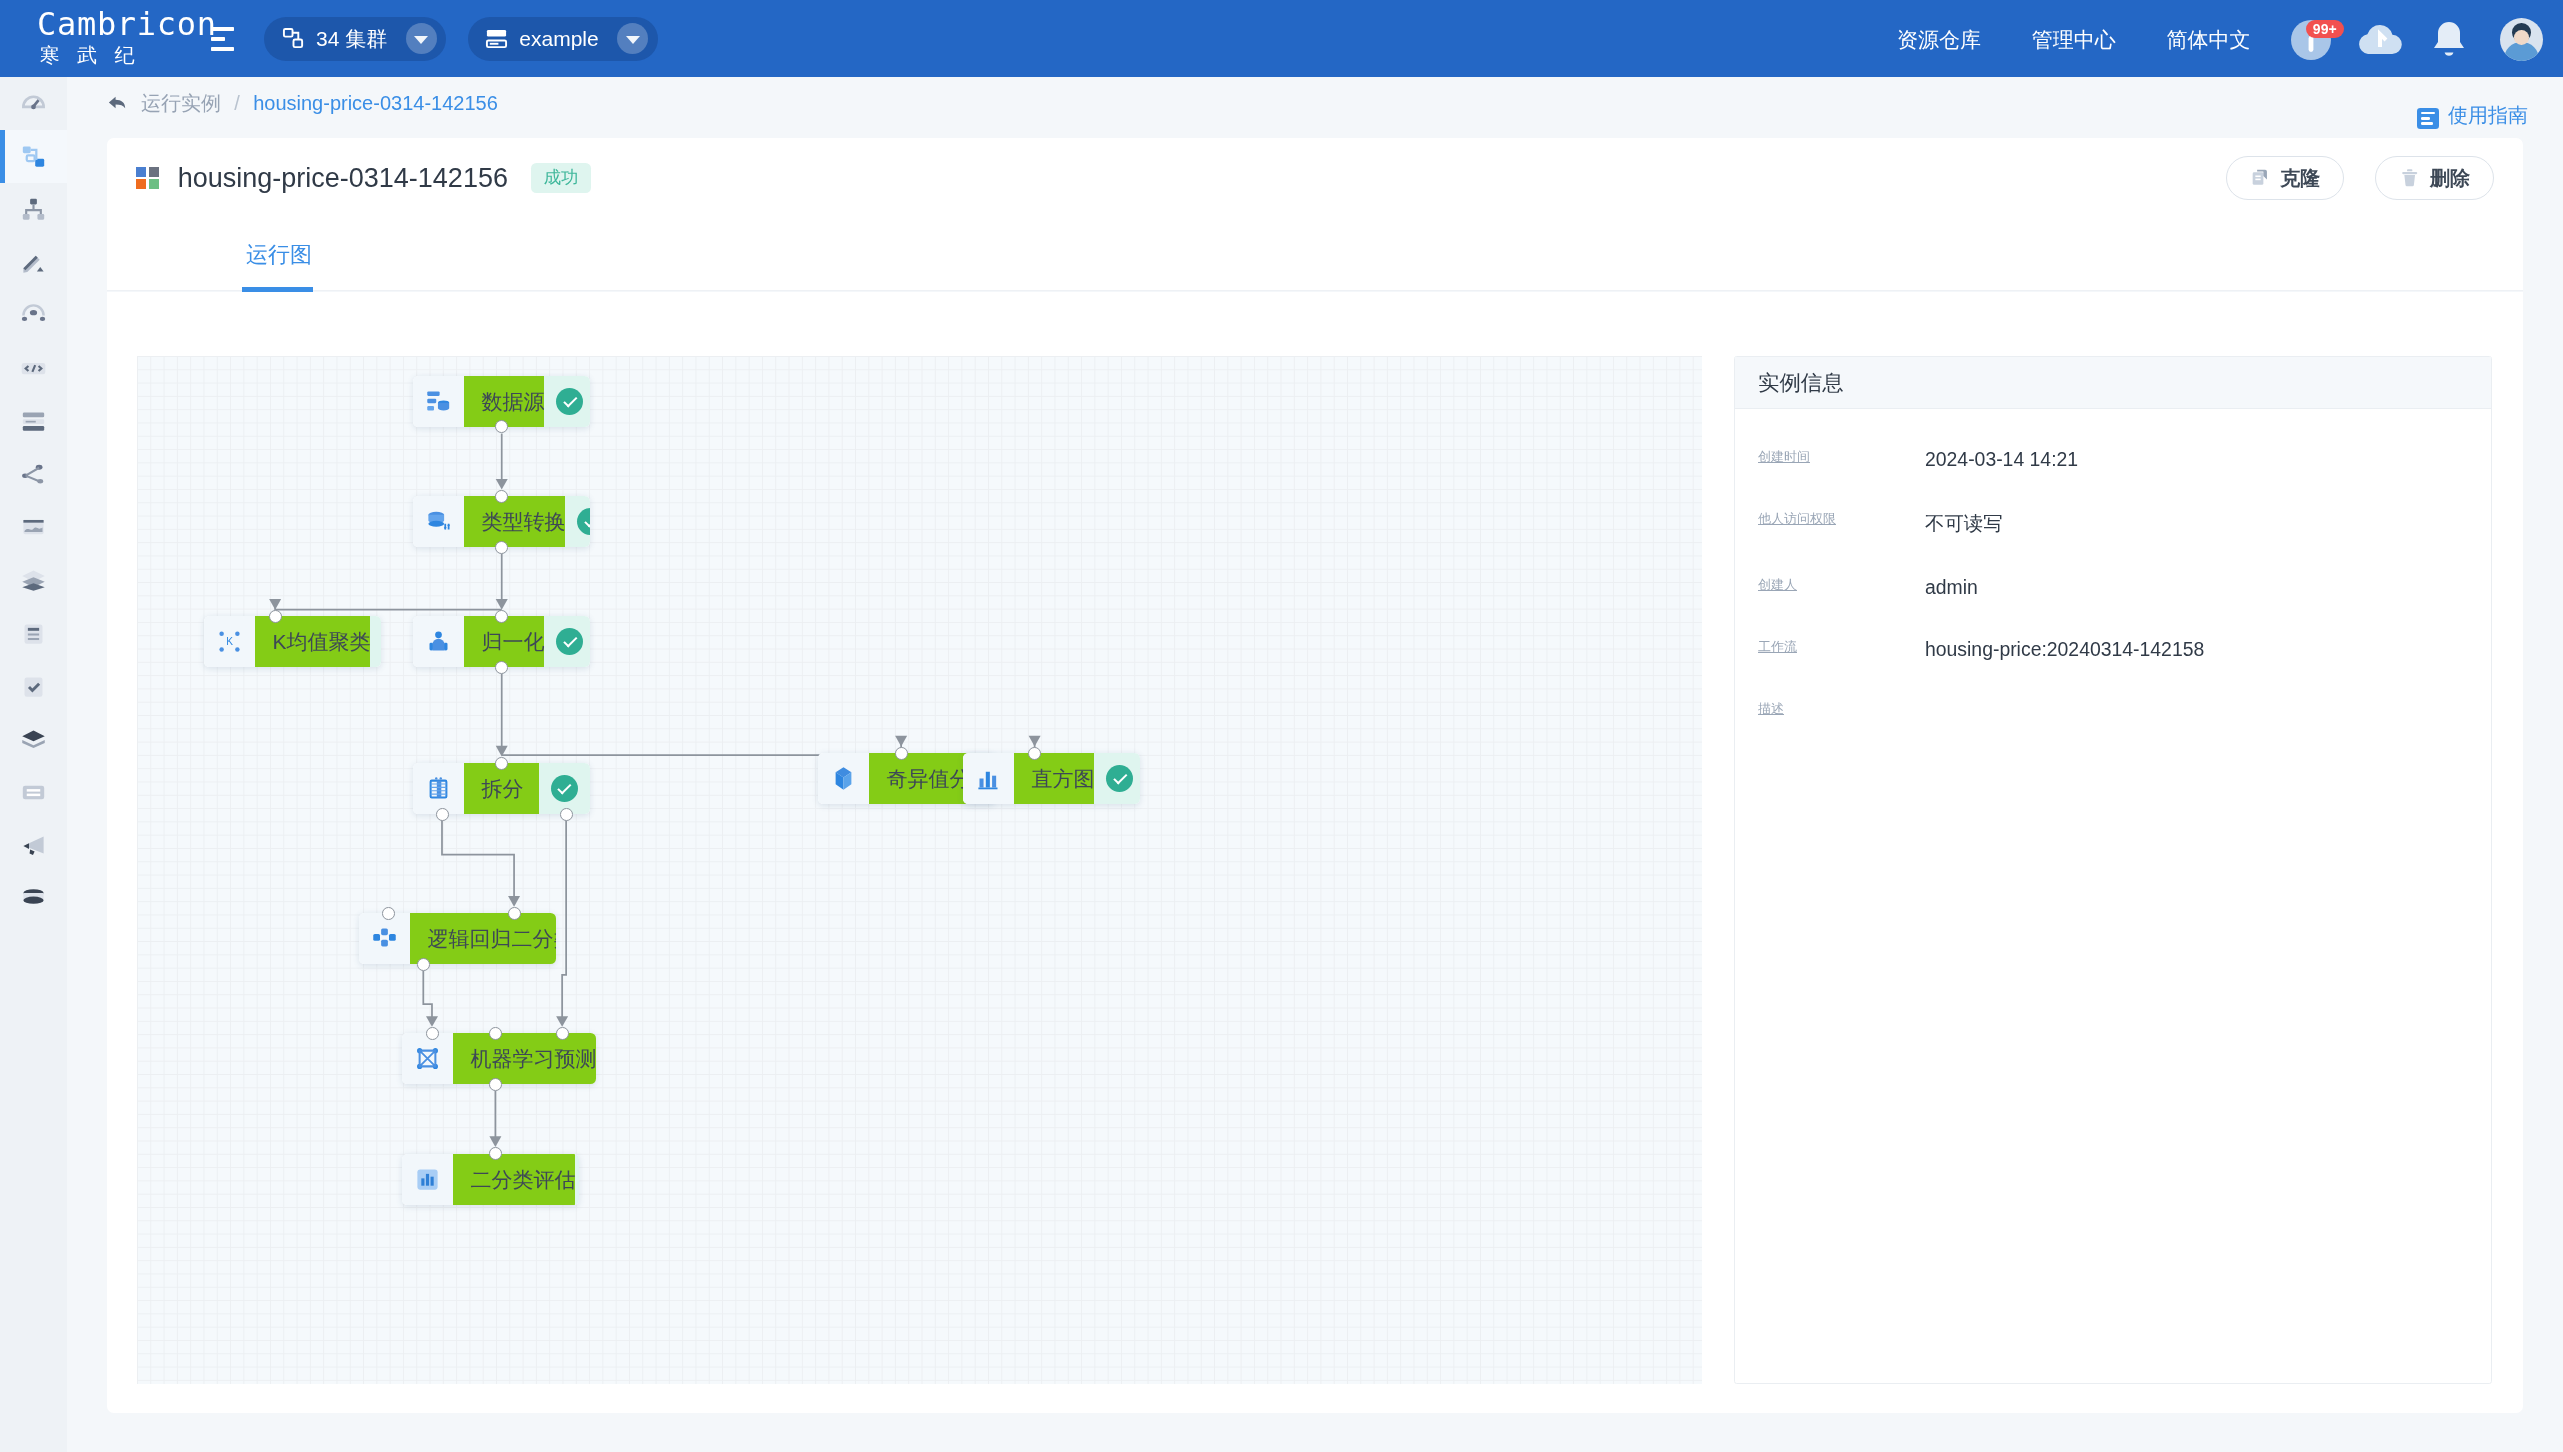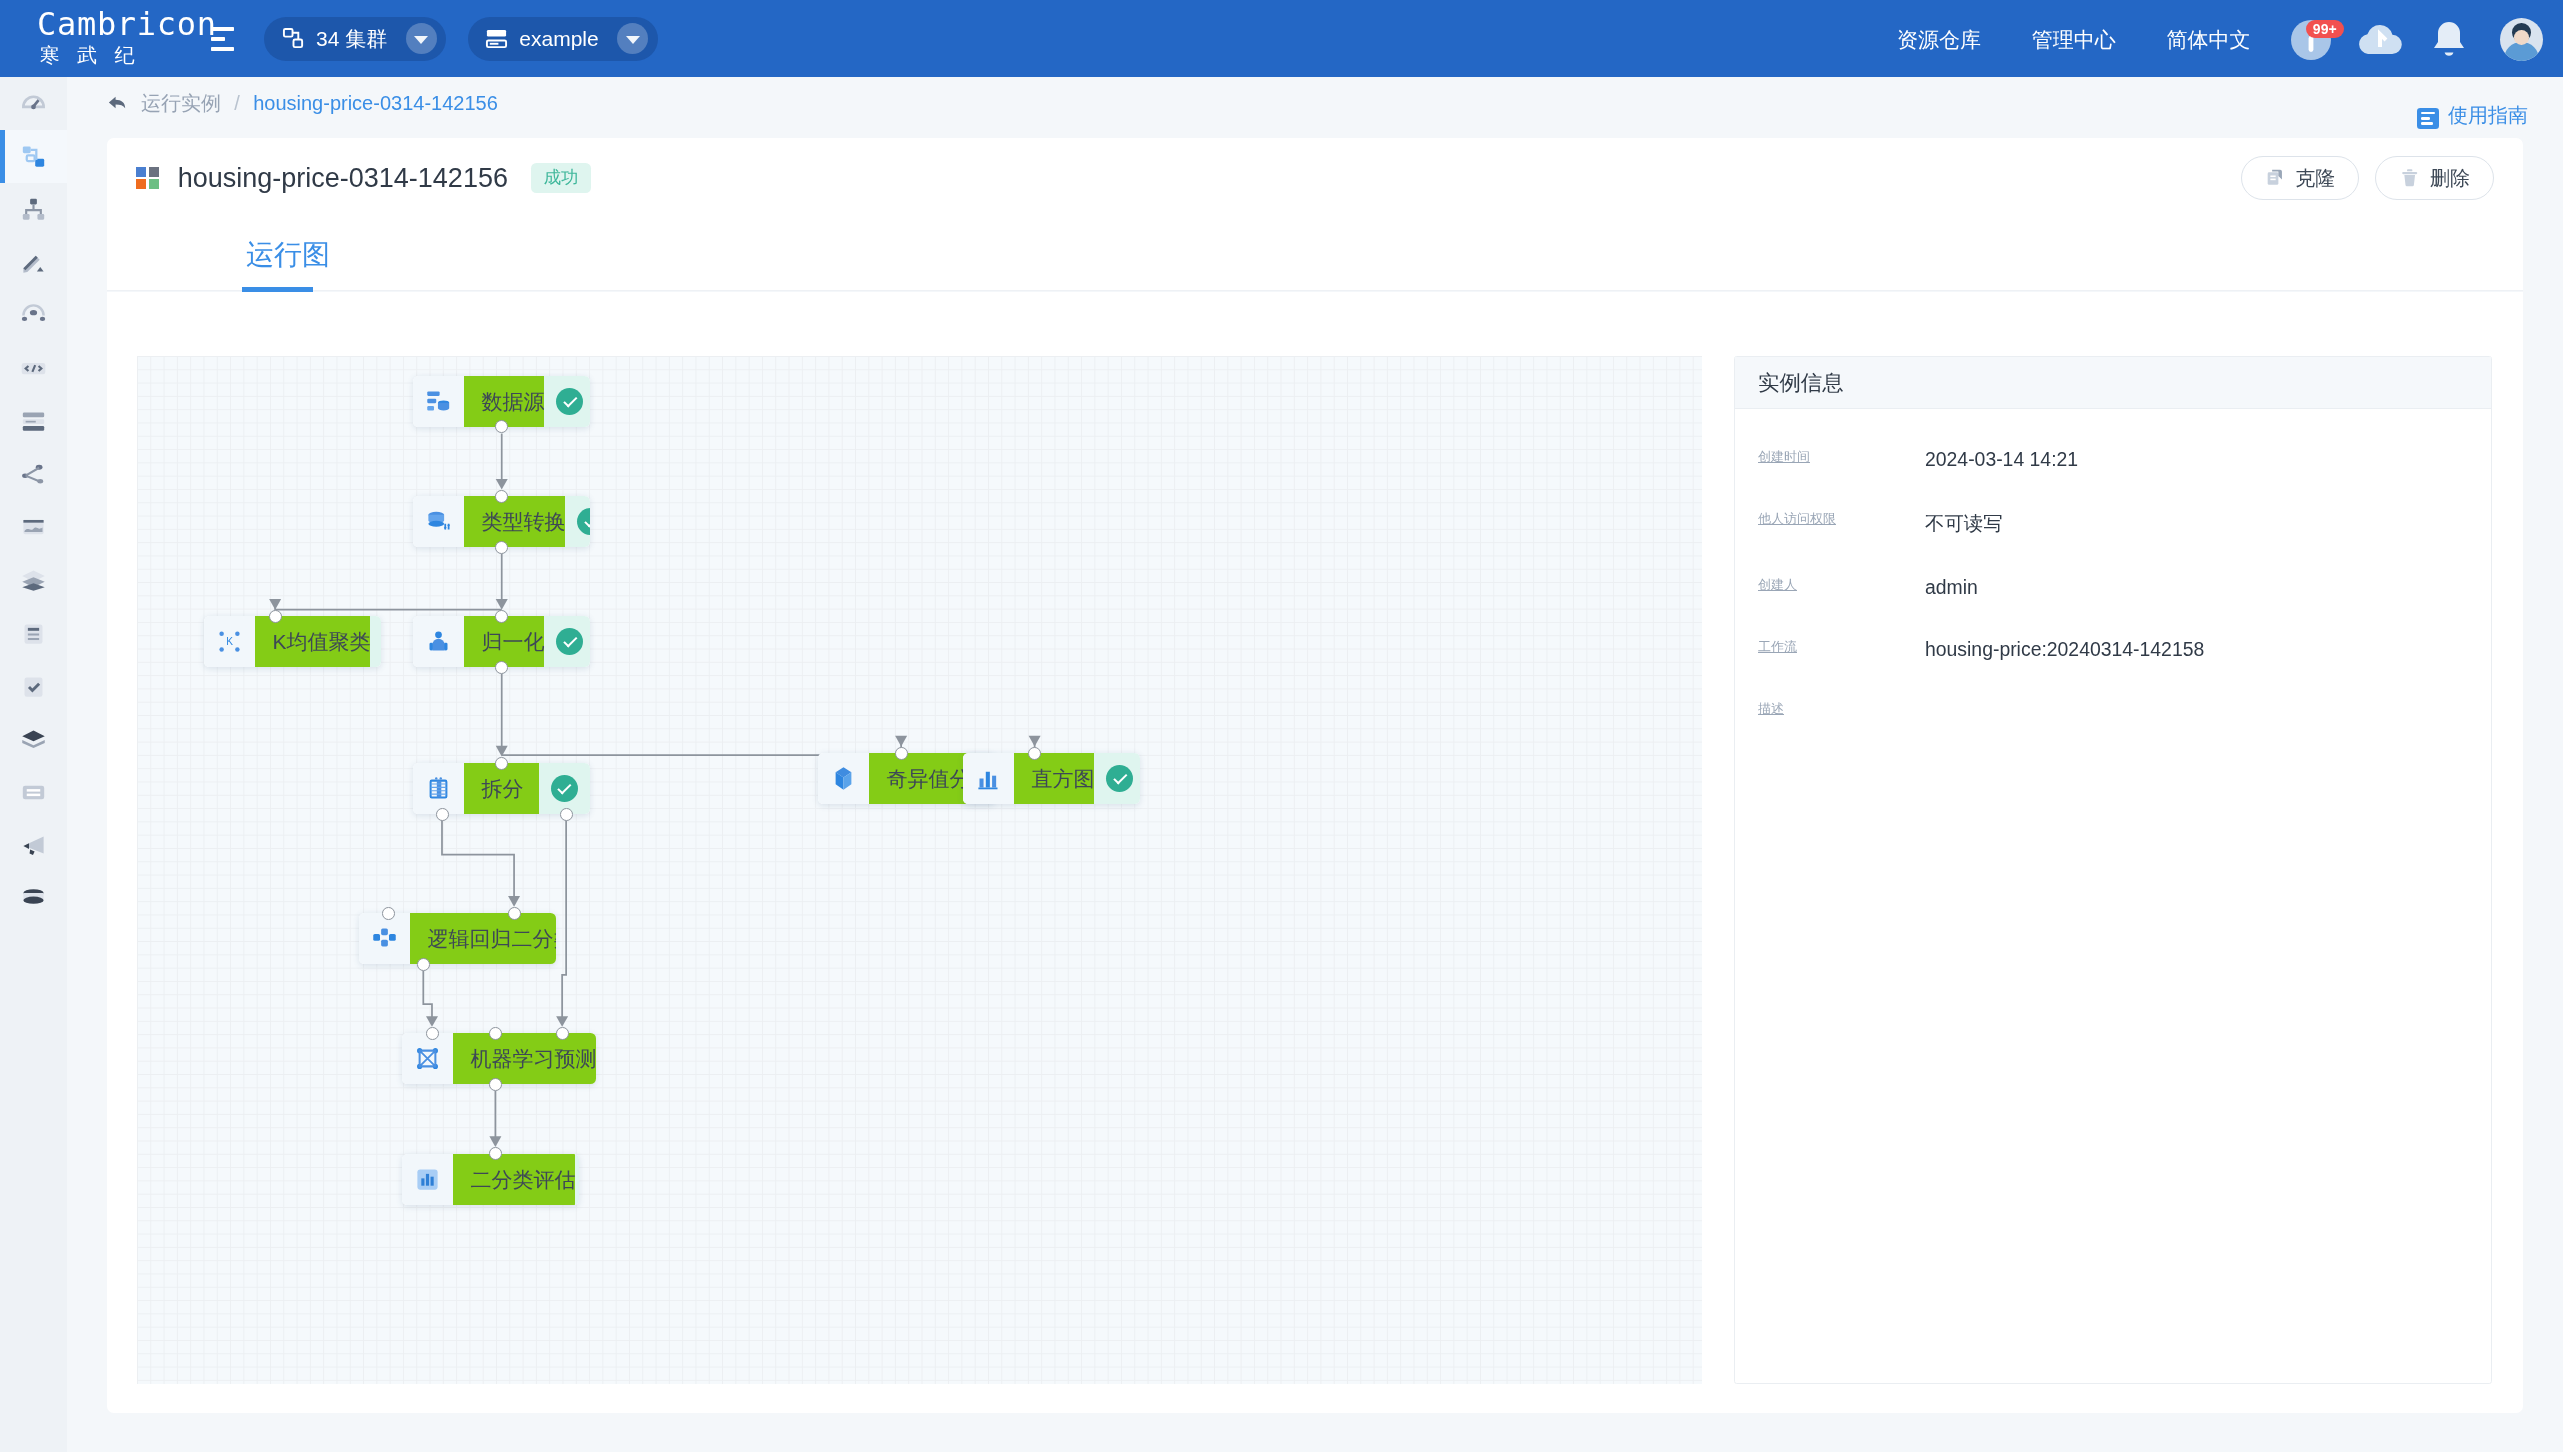--- a/index.html
+++ b/index.html
@@ -124,7 +124,7 @@
     margin-left:23px; background:#dff5ef; color:#3fb79b; font-size:17.4px;
     border-radius:5.3px; padding:6px 12.7px; line-height:1;
   }
-  .tbtns{ position:absolute; right:29px; display:flex; gap:16px;}
+  .tbtns{ position:absolute; right:29px; display:flex; gap:31px;font-weight:bold;}
   .obtn{
     height:44px; border:1.3px solid #dde3ea; border-radius:22px; background:#fff;
     display:flex; align-items:center; padding:0 23px; cursor:pointer;

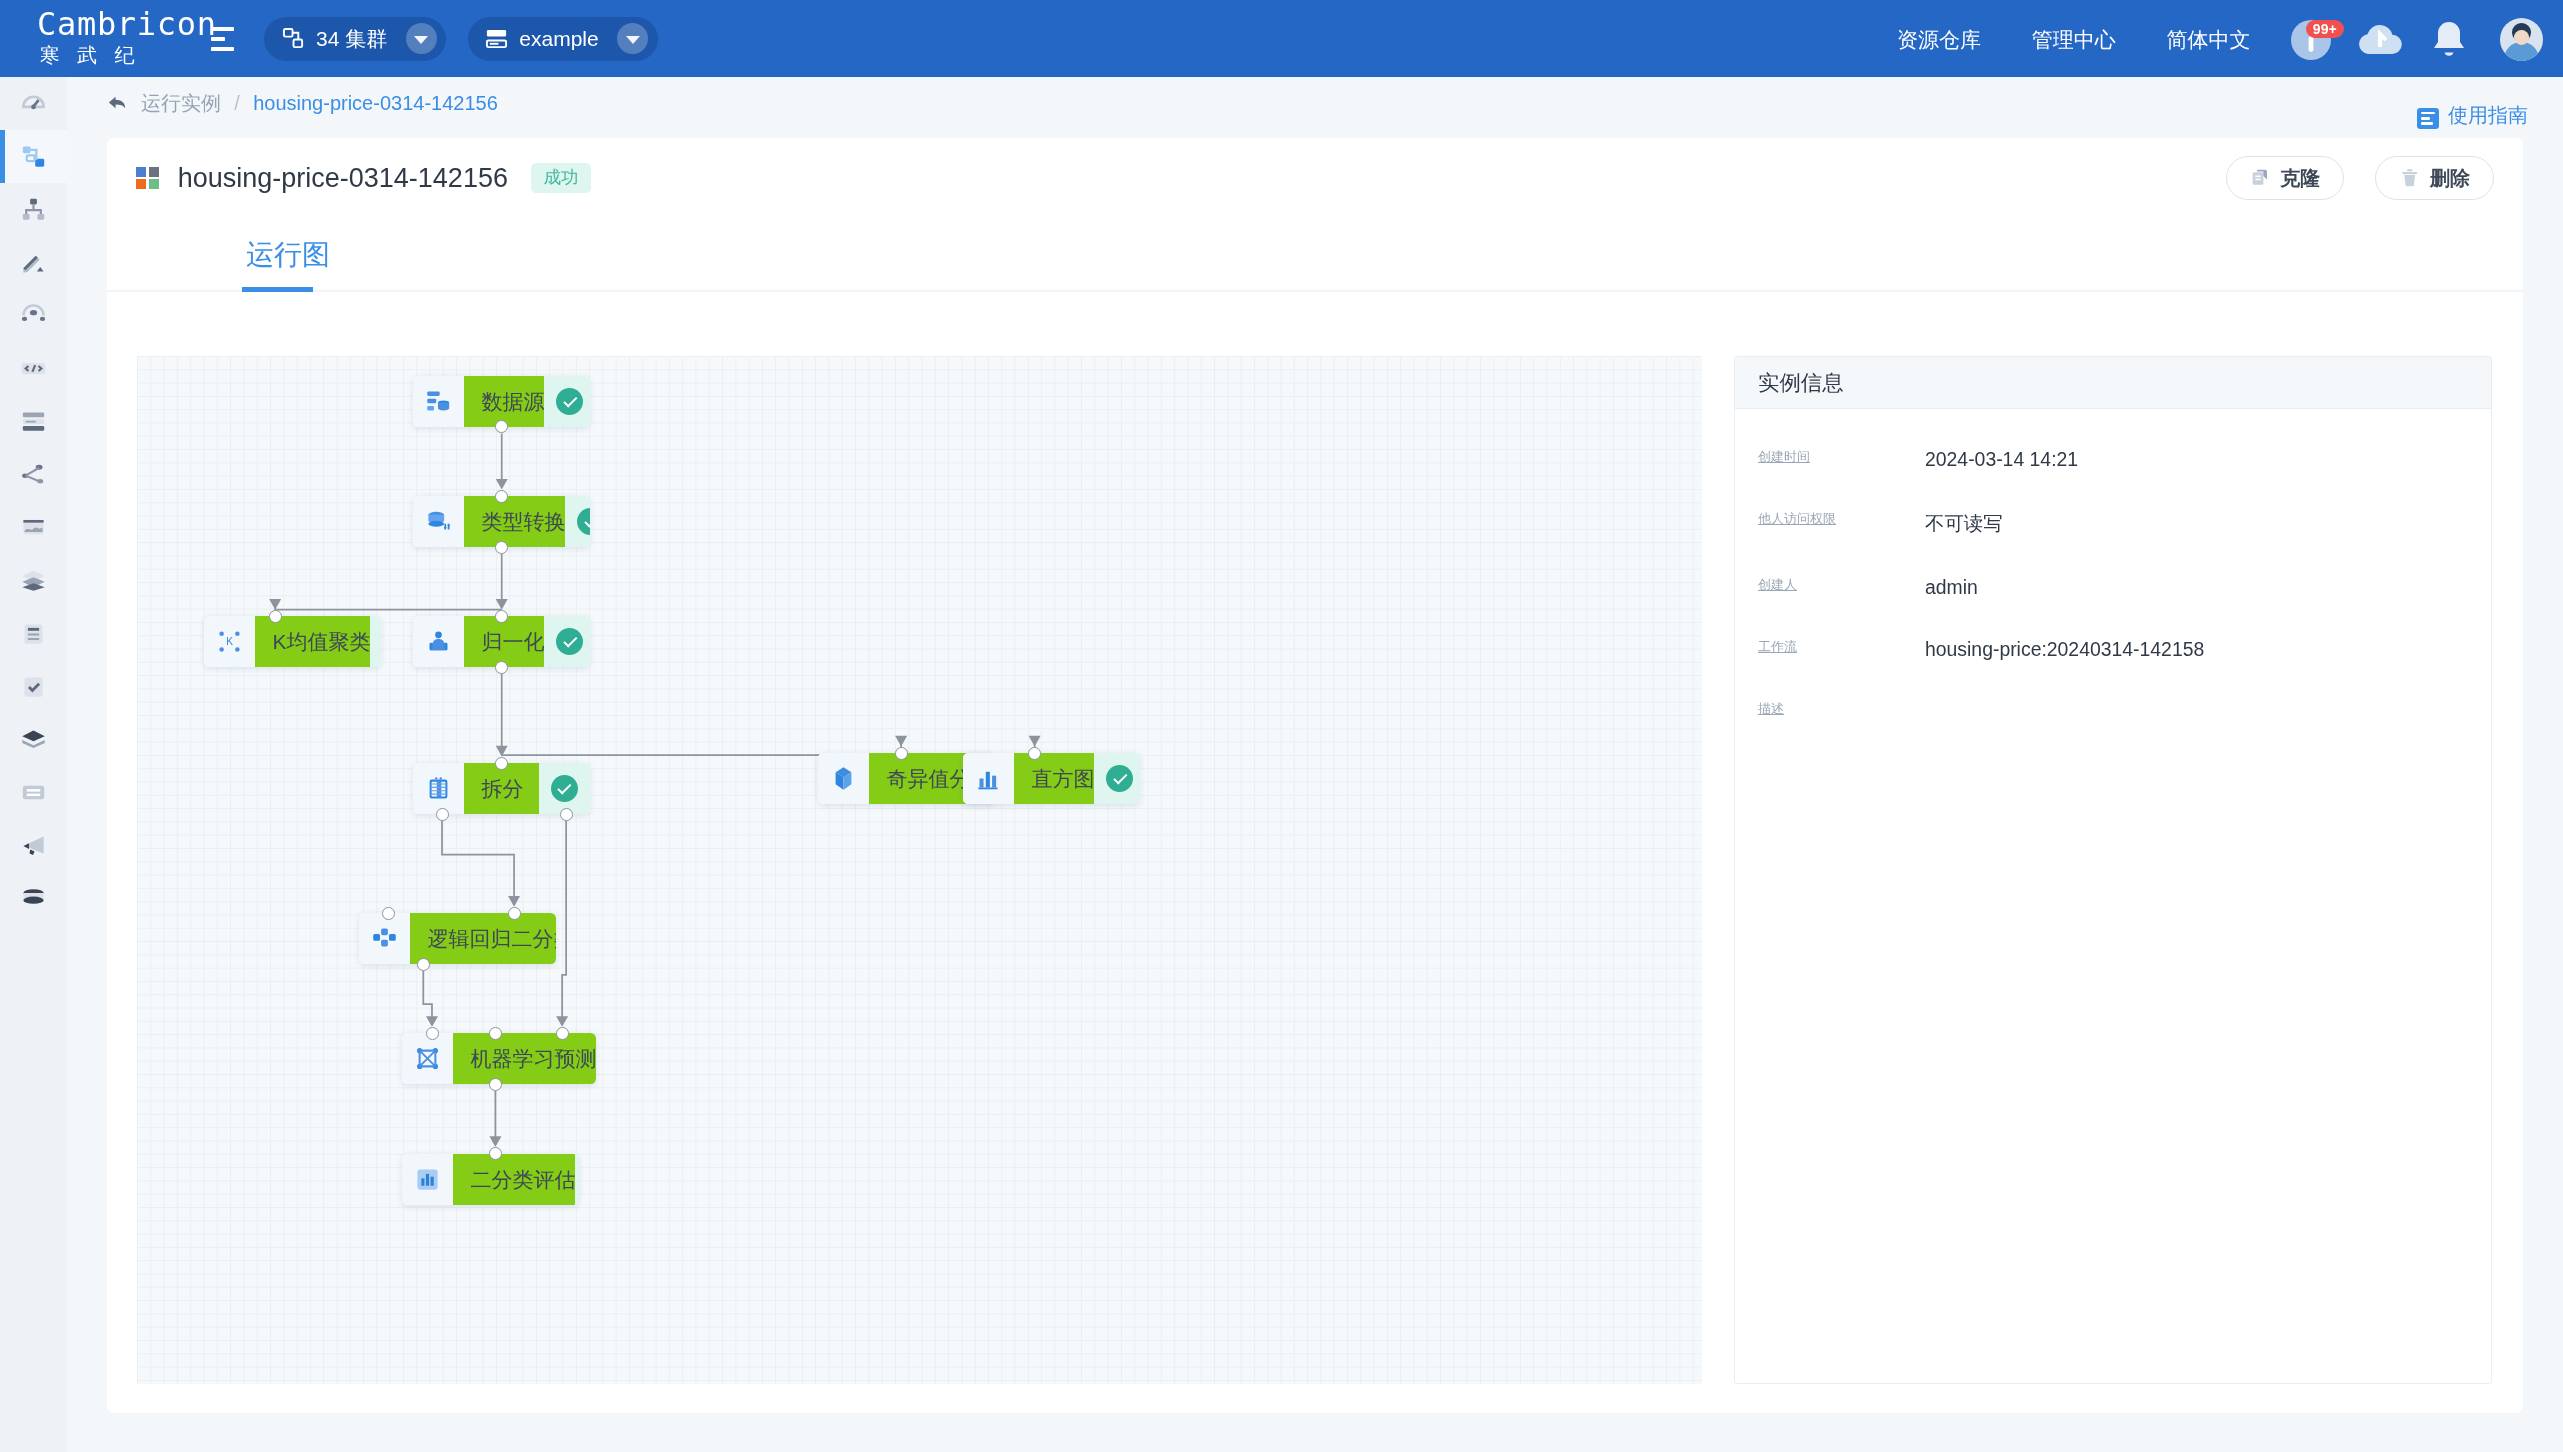--- a/index.html
+++ b/index.html
@@ -139,7 +139,7 @@
   }
   .tab{
     position:absolute; left:139px; top:0; height:73px; display:flex;
-    align-items:center; color:#3a8ee6; font-size:28px; cursor:pointer;
+    align-items:center; color:#3a8ee6; font-size:22px; cursor:pointer;
   }
   .tab-underline{ position:absolute; left:135px; top:69px; width:71px; height:4.7px; background:#3a8ee6;}
 

